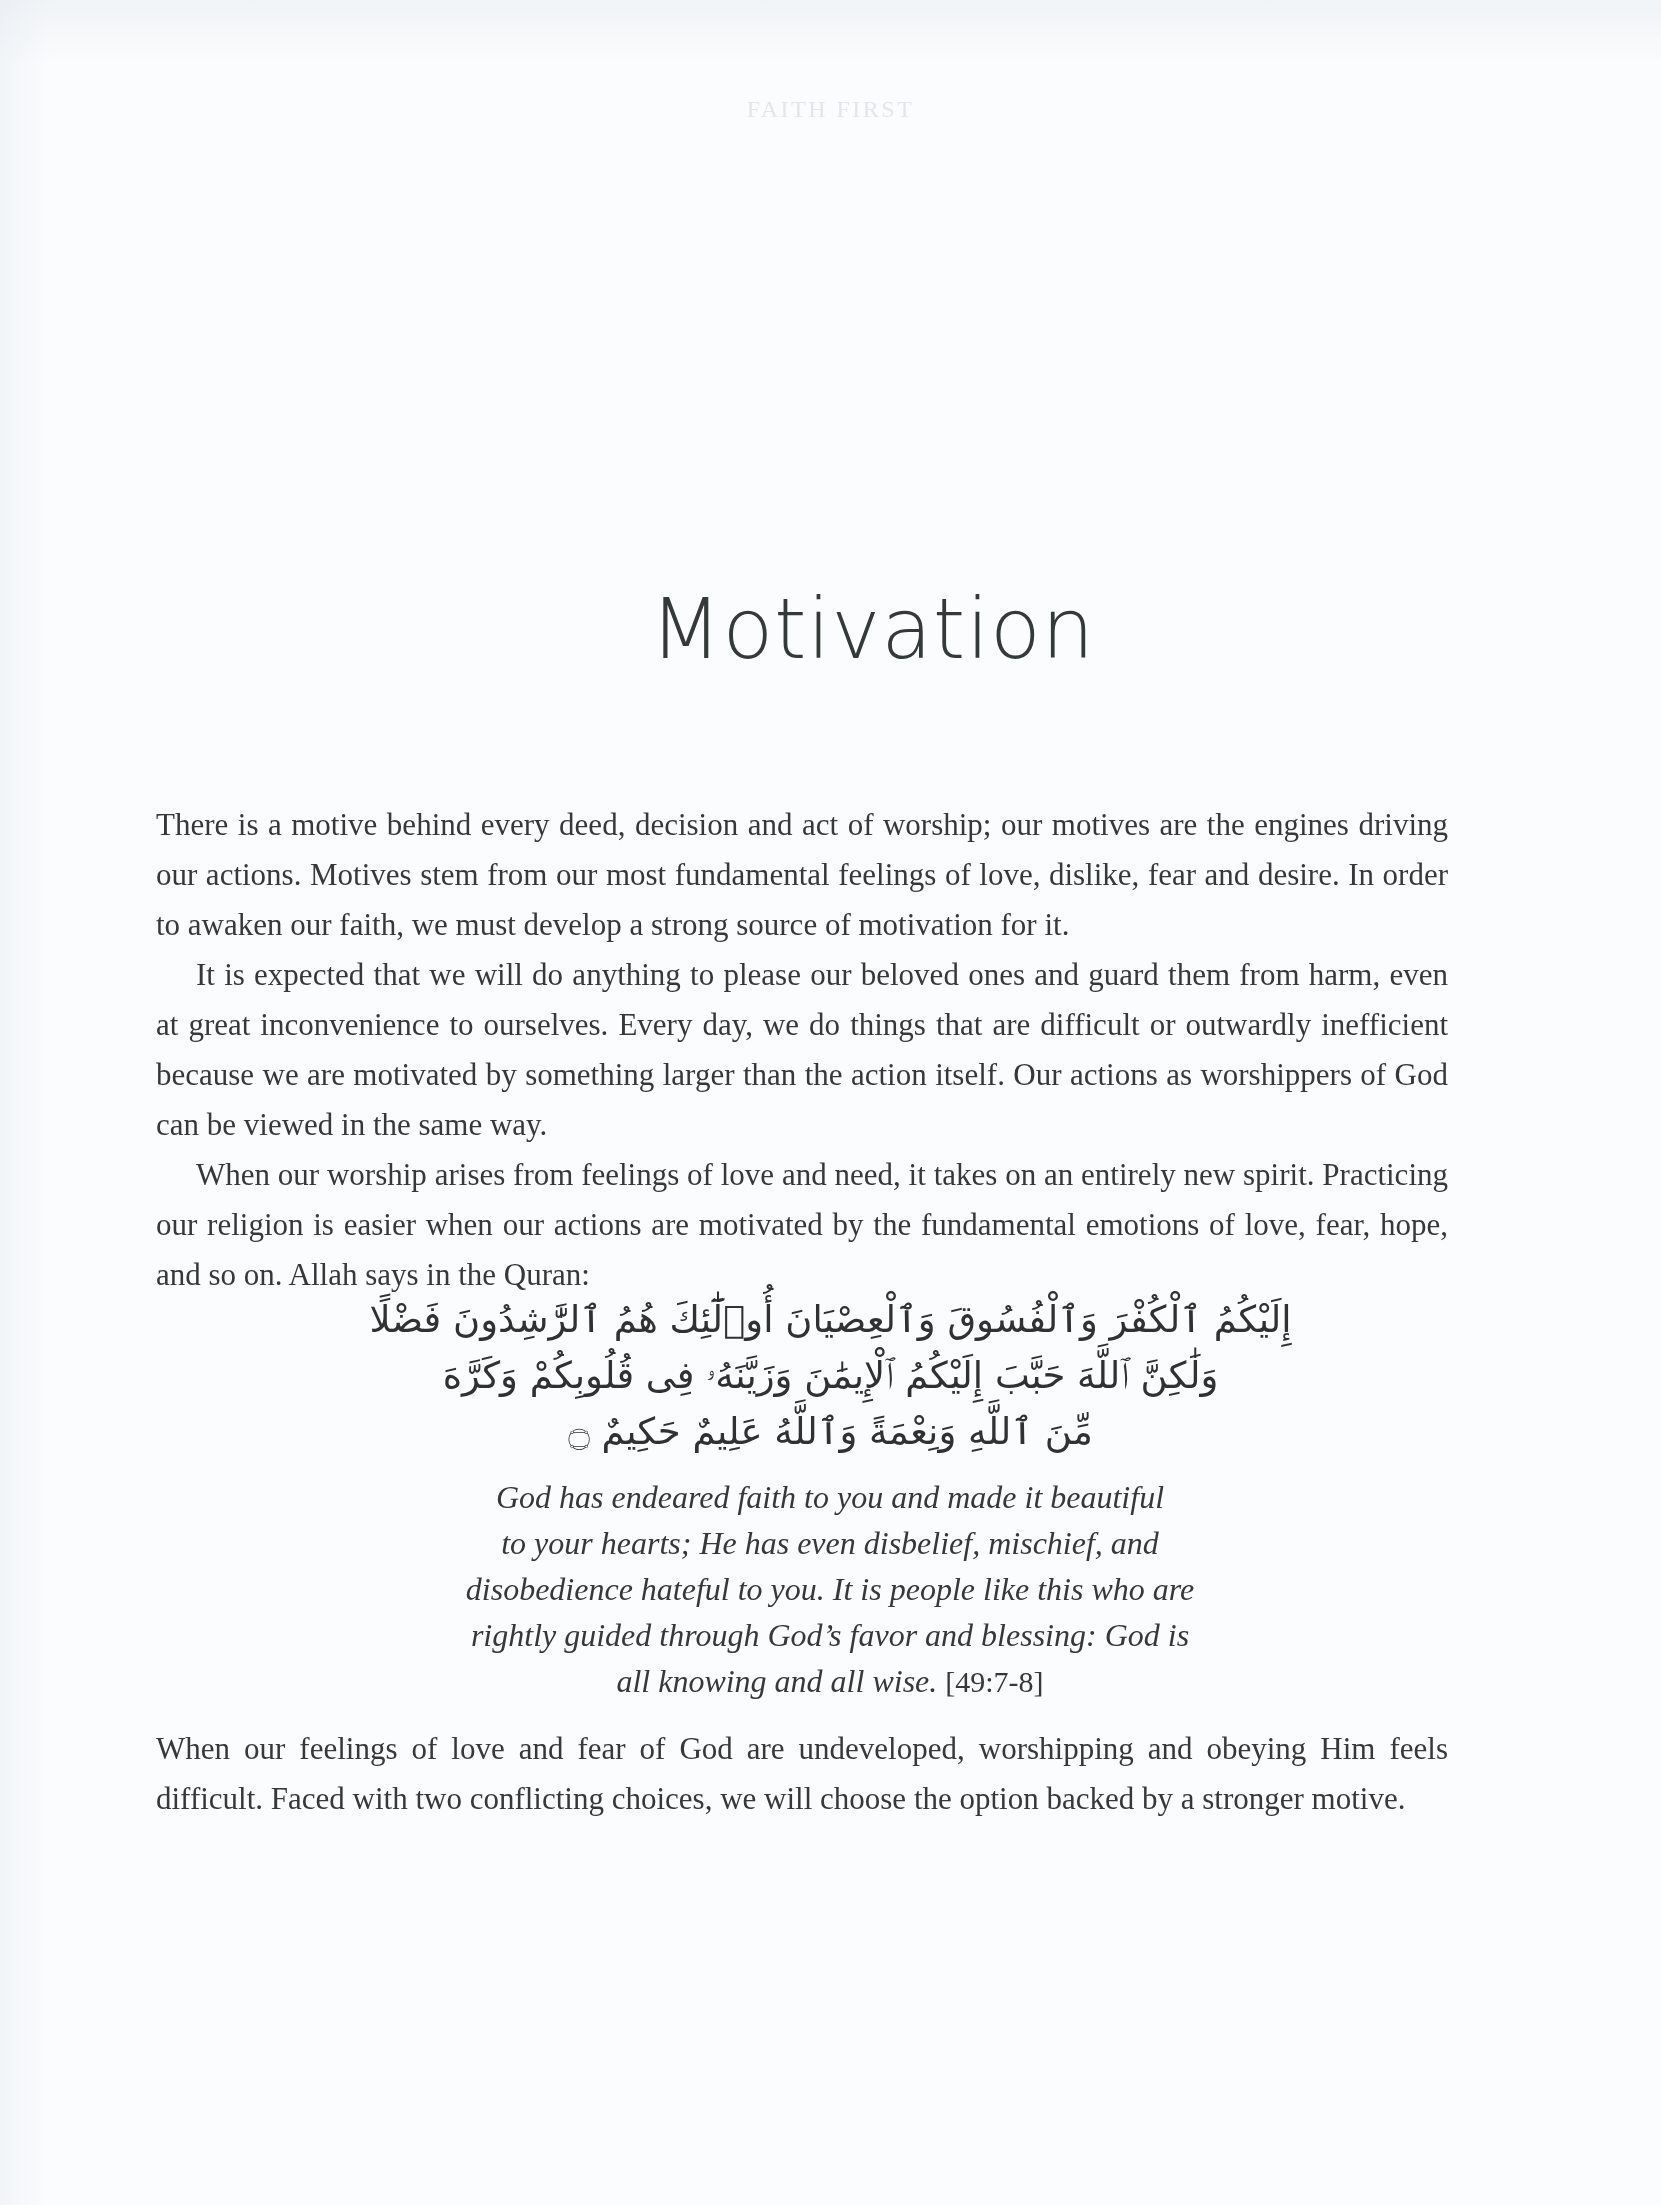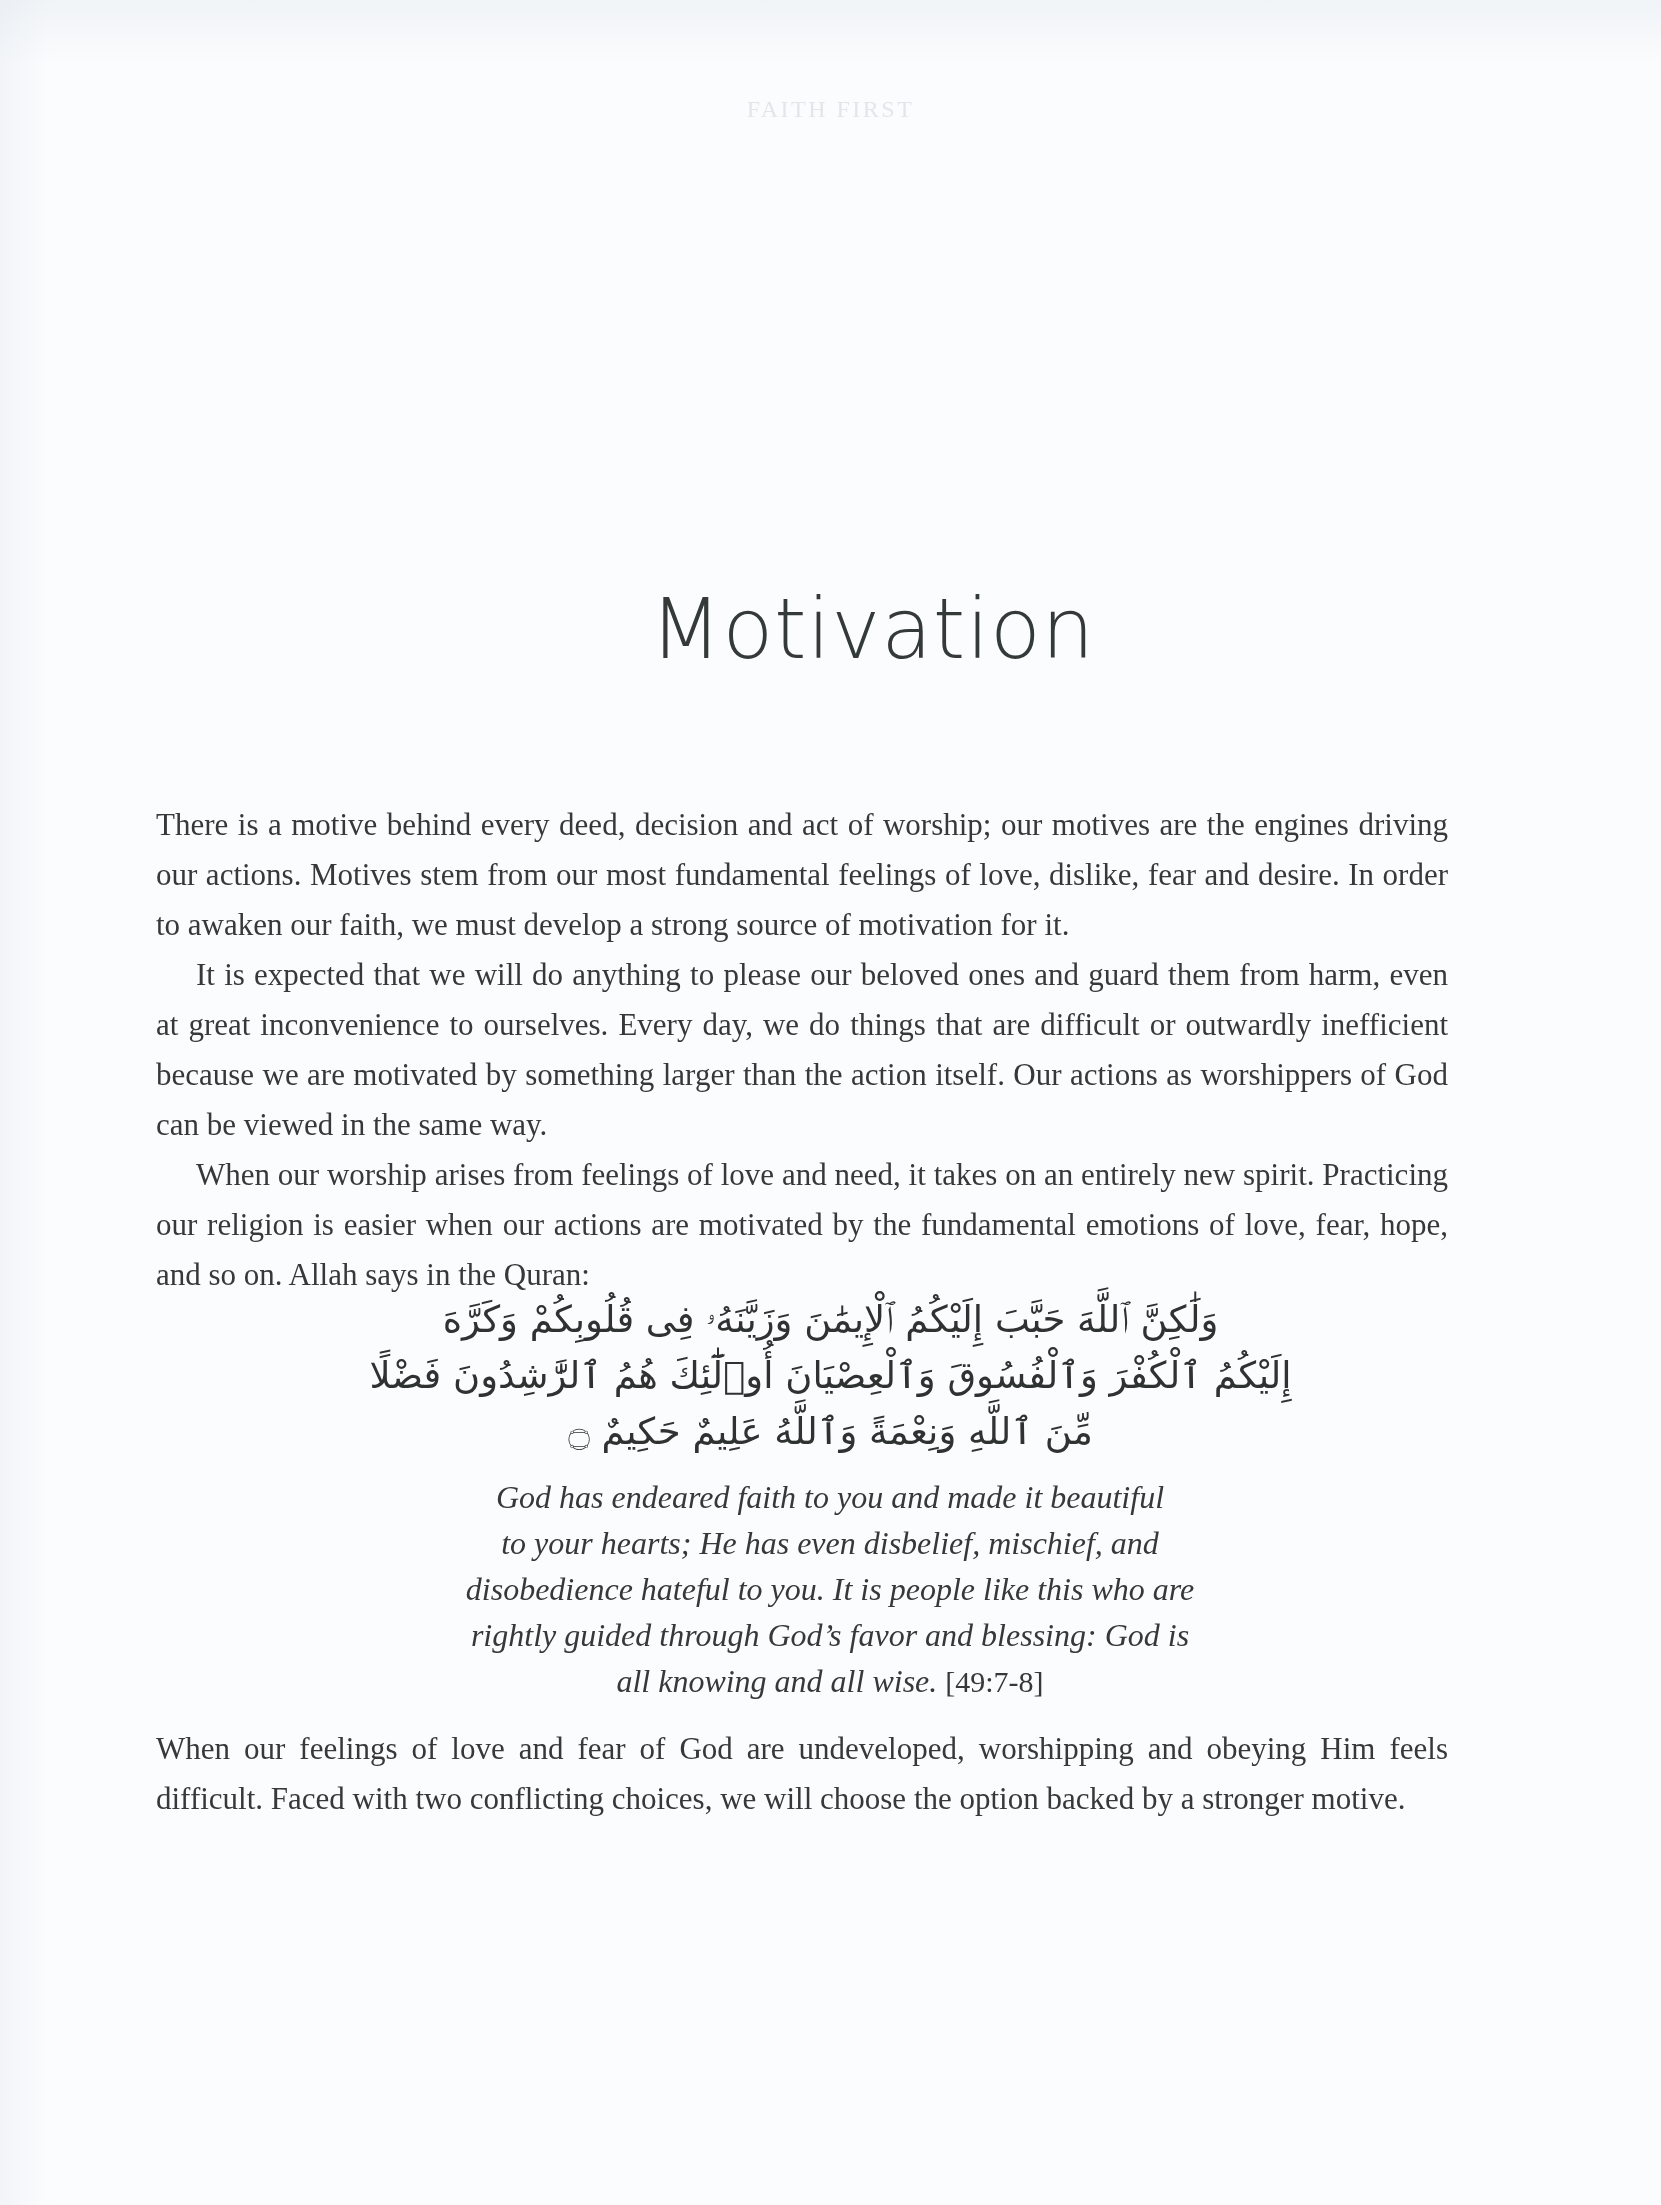--- a/index.html
+++ b/index.html
@@ -103,8 +103,8 @@
   </div>
 
   <div class="arabic" lang="ar">
+    <div>إِلَيْكُمُ ٱلْكُفْرَ وَٱلْفُسُوقَ وَٱلْعِصْيَانَ أُو۟لَٰٓئِكَ هُمُ ٱلرَّٰشِدُونَ فَضْلًا</div>
     <div>وَلَٰكِنَّ ٱللَّهَ حَبَّبَ إِلَيْكُمُ ٱلْإِيمَٰنَ وَزَيَّنَهُۥ فِى قُلُوبِكُمْ وَكَرَّهَ</div>
-    <div>إِلَيْكُمُ ٱلْكُفْرَ وَٱلْفُسُوقَ وَٱلْعِصْيَانَ أُو۟لَٰٓئِكَ هُمُ ٱلرَّٰشِدُونَ فَضْلًا</div>
     <div>مِّنَ ٱللَّهِ وَنِعْمَةً وَٱللَّهُ عَلِيمٌ حَكِيمٌ ۝</div>
   </div>
 

